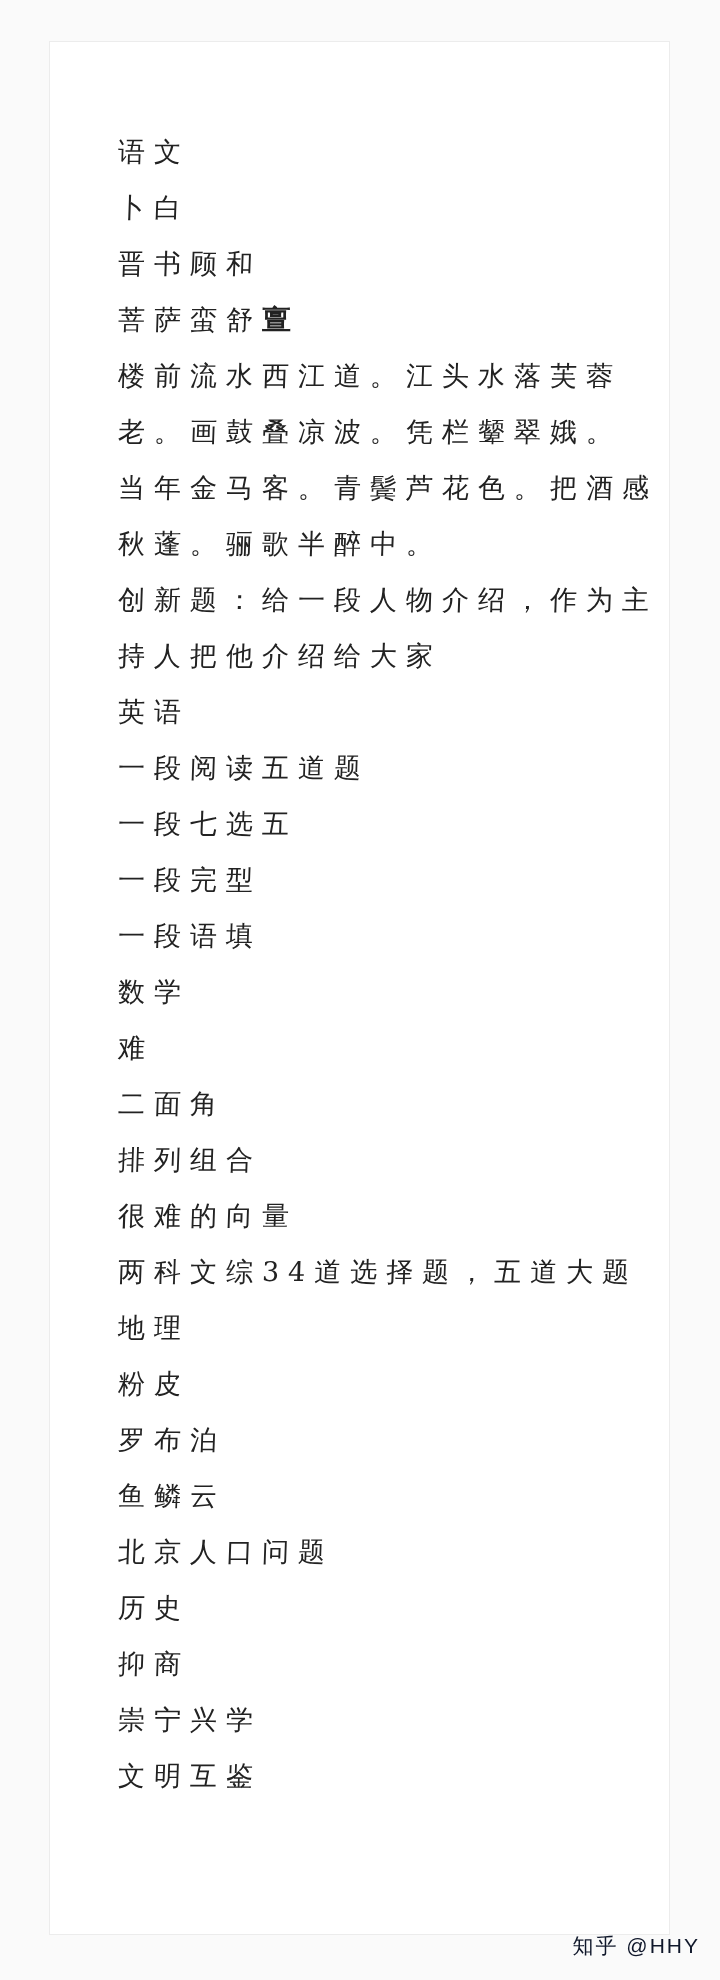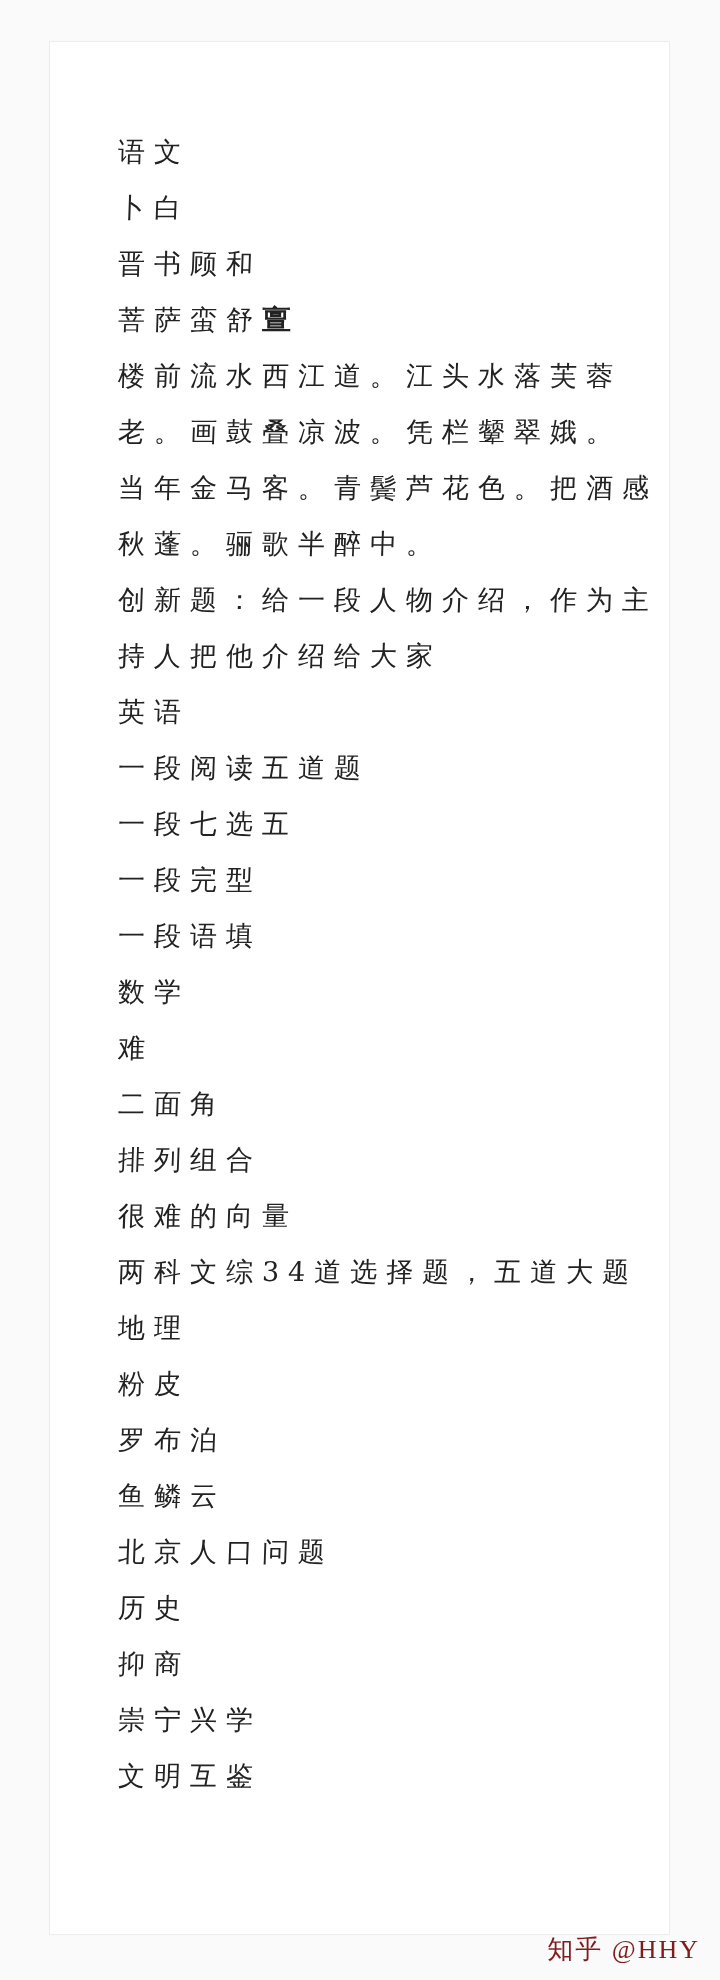--- a/index.html
+++ b/index.html
@@ -52,10 +52,10 @@
     position: absolute;
     top: 1932px;
     right: 20px;
-    font-size: 26px;
+    font-size: 21px;
     letter-spacing: 2px;
-    color: #7f1d1d;
-    font-family: Liberation Serif, serif;
+    color: #0f172a;
+    font-family: Liberation Sans, sans-serif;
   }
 </style>
 </head>

